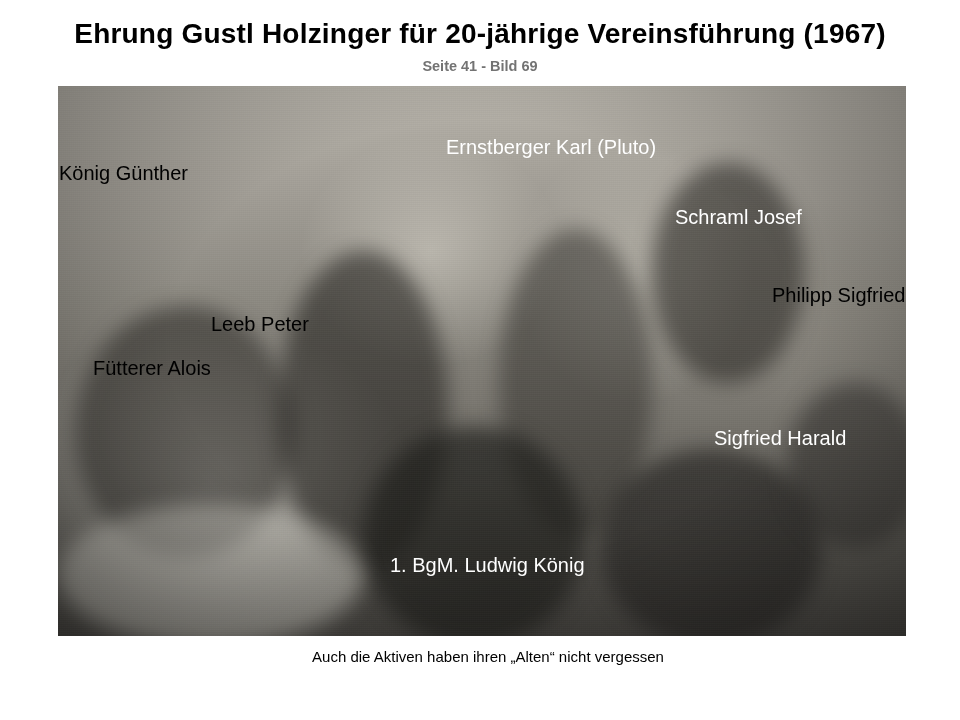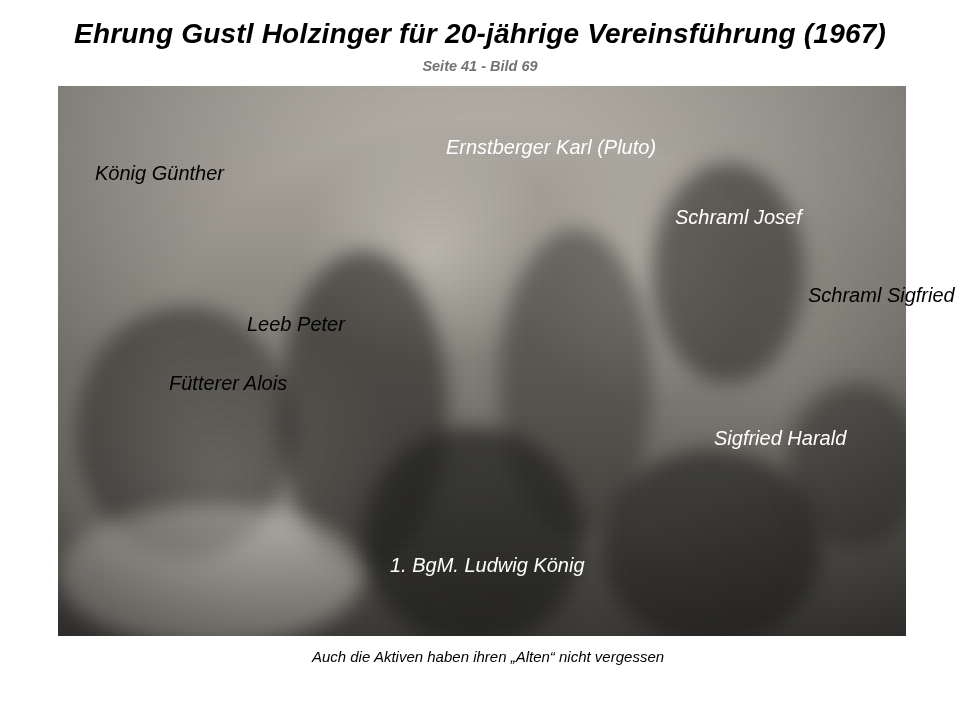--- a/index.html
+++ b/index.html
@@ -18,7 +18,6 @@
     position: relative;
     width: 804px;
     height: 720px;
-    font-style: italic;
   }
   .title {
     position: absolute;

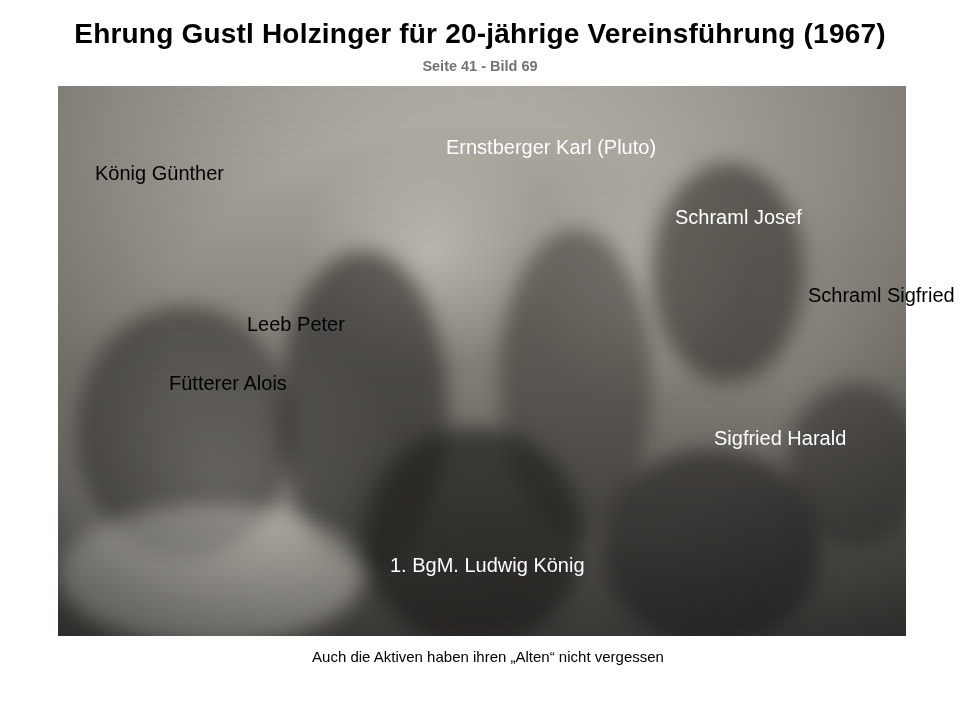--- a/index.html
+++ b/index.html
@@ -94,7 +94,7 @@
     line-height: 1.1;
     white-space: nowrap;
   }
-  .label.dark  { color: #000000; padding-left: 36px; }
+  .label.dark  { color: #000000; }
   .label.light { color: #ffffff; }
   .caption {
     position: absolute;

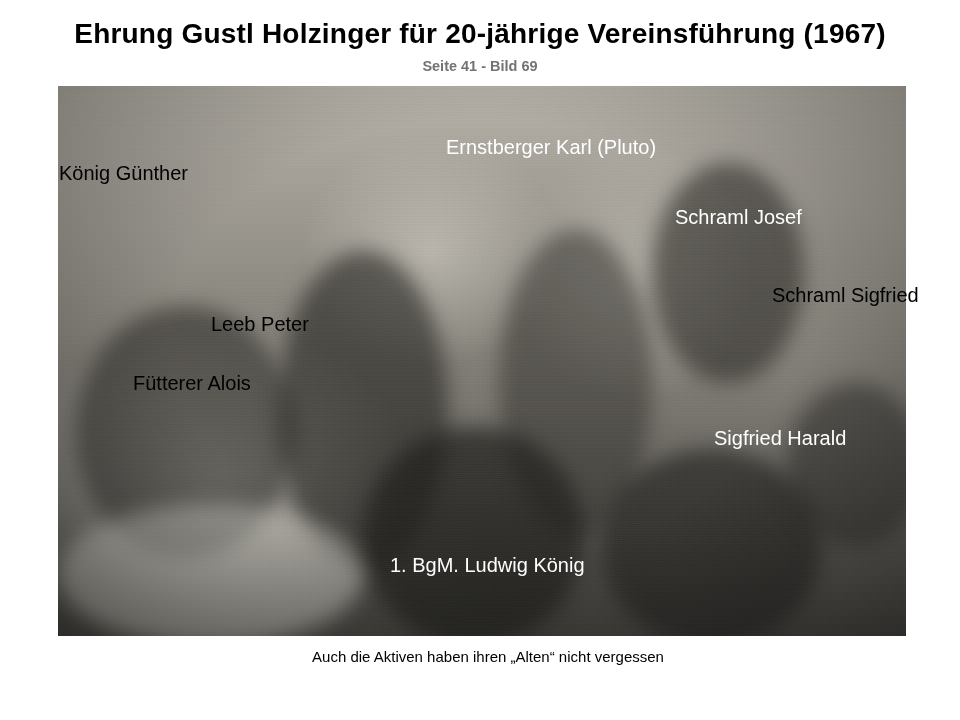--- a/index.html
+++ b/index.html
@@ -135,7 +135,7 @@
   <div class="label dark" style="left:59px;  top:162px;">König Günther</div>
   <div class="label light" style="left:446px; top:136px;">Ernstberger Karl (Pluto)</div>
   <div class="label light" style="left:675px; top:206px;">Schraml Josef</div>
-  <div class="label dark" style="left:772px; top:284px;">Schraml Sigfried</div>
+  <div class="label dark" style="left:772px; top:284px;">Philipp Sigfried</div>
   <div class="label dark" style="left:211px; top:313px;text-align:center;">Leeb Peter</div>
   <div class="label dark" style="left:93px;  top:372px;margin-left:40px;">Fütterer Alois</div>
   <div class="label light" style="left:714px; top:427px;">Sigfried Harald</div>

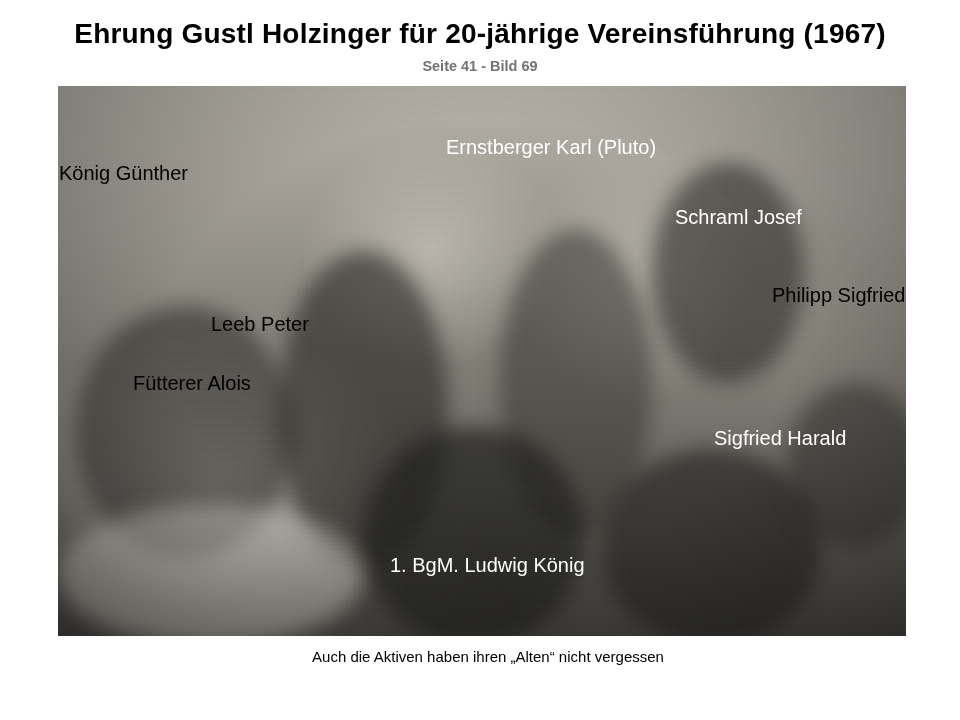--- a/index.html
+++ b/index.html
@@ -137,7 +137,7 @@
   <div class="label light" style="left:675px; top:206px;">Schraml Josef</div>
   <div class="label dark" style="left:772px; top:284px;">Philipp Sigfried</div>
   <div class="label dark" style="left:211px; top:313px;text-align:center;">Leeb Peter</div>
-  <div class="label dark" style="left:93px;  top:372px;margin-left:40px;">Fütterer Alois</div>
+  <div class="label dark" style="left:93px;  top:357px;">Fütterer Alois</div>
   <div class="label light" style="left:714px; top:427px;">Sigfried Harald</div>
   <div class="label light" style="left:362px; top:554px;margin-left:28px;">1. BgM. Ludwig König</div>
 

